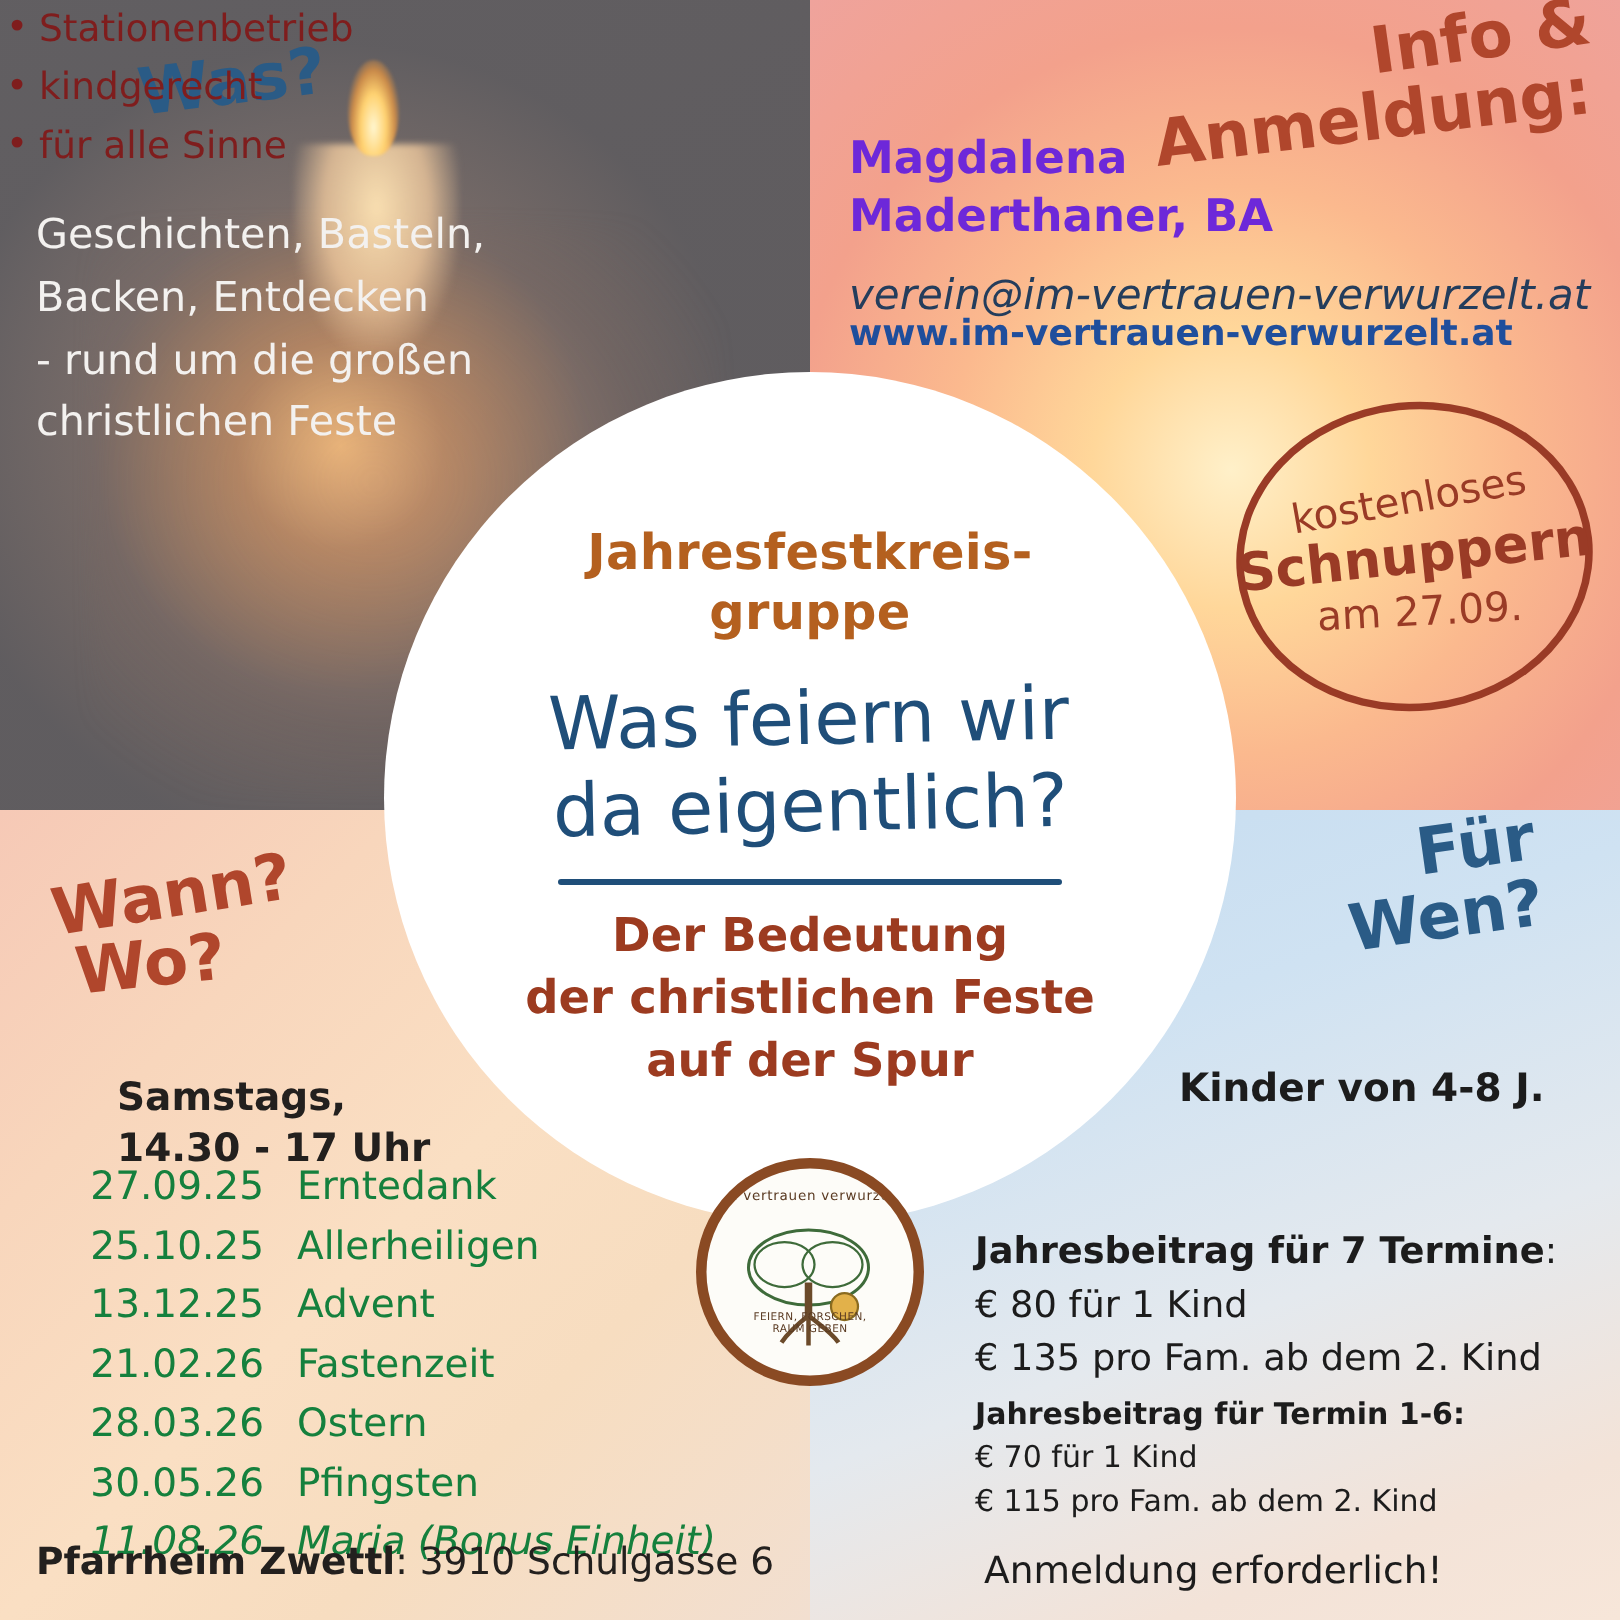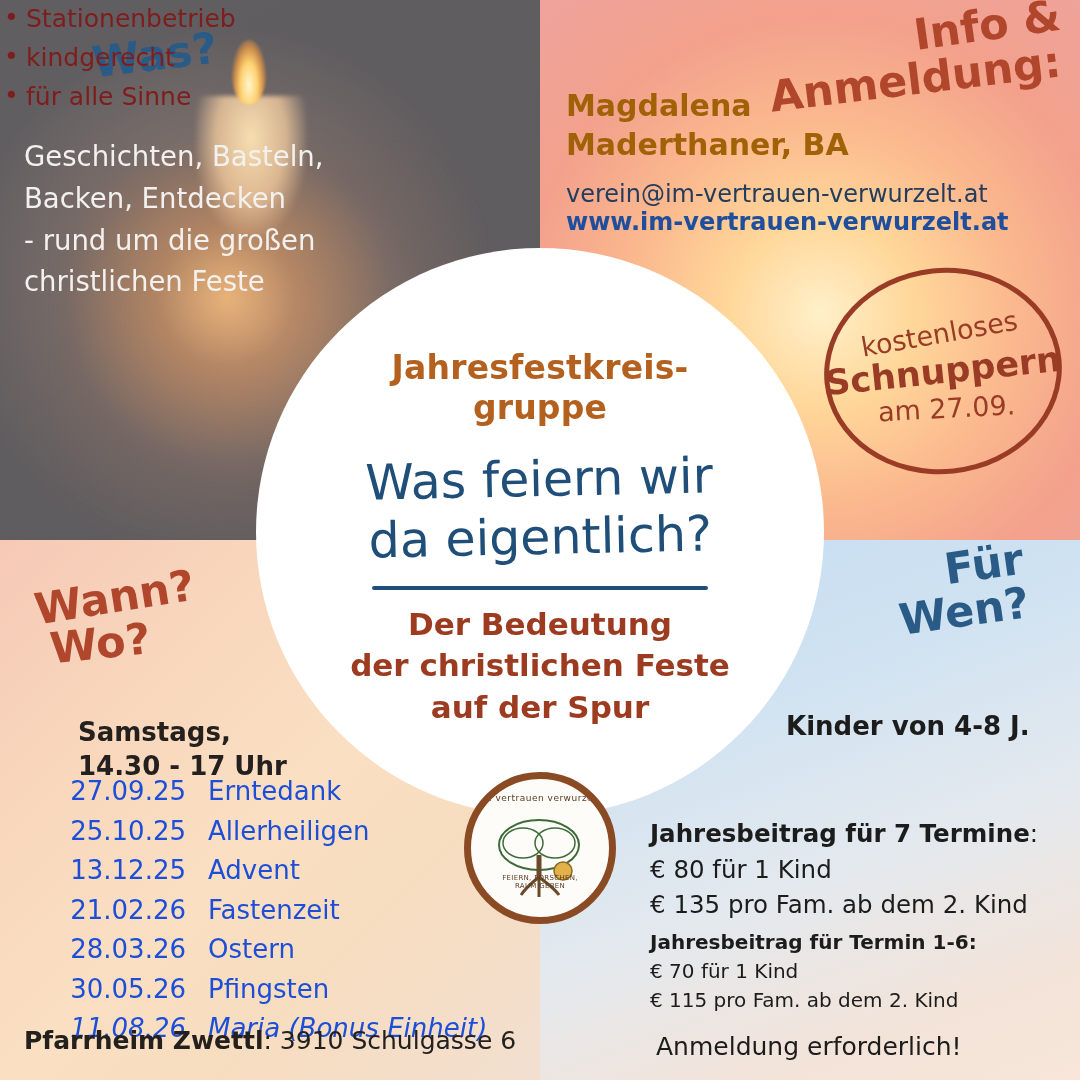--- a/index.html
+++ b/index.html
@@ -102,7 +102,7 @@
   
   #tr-title{right:18px;top:14px;text-align:right;}
   #tr-title .l1{display:block;transform:rotate(-8deg);}
-  #tr-name{left:566px;top:86px;color:#a16207;font-size:30px;font-weight:bold;line-height:1.3;}
+  #tr-name{left:566px;top:86px;color:#6d28d9;font-size:30px;font-weight:bold;line-height:1.3;}
   #tr-mail{left:566px;top:176px;color:#243d5c;font-size:24px;line-height:1.5;}
   #tr-web{left:566px;top:208px;color:#1f4e9c;font-size:24px;font-weight:bold;}
   .stamp{

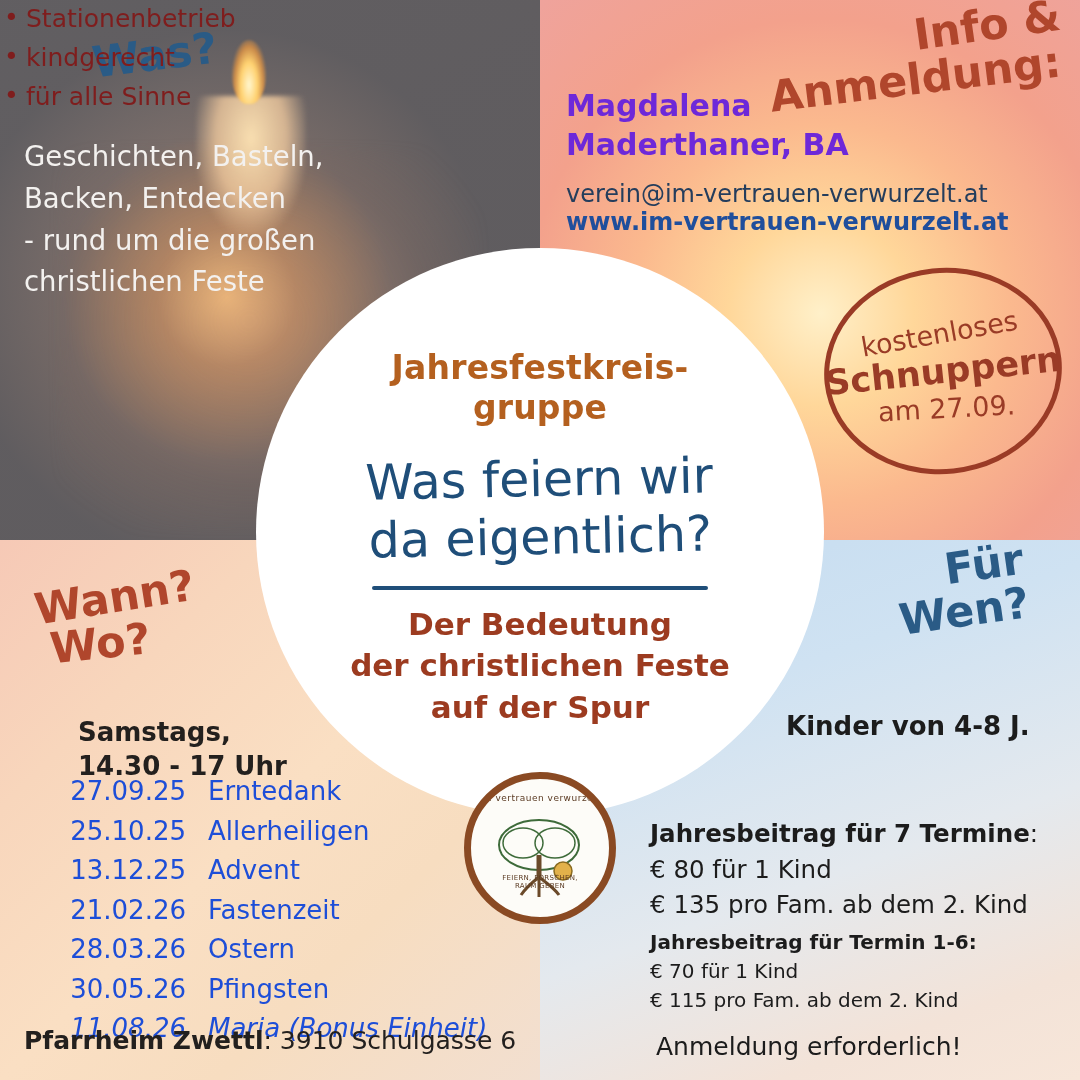--- a/index.html
+++ b/index.html
@@ -103,7 +103,7 @@
   #tr-title{right:18px;top:14px;text-align:right;}
   #tr-title .l1{display:block;transform:rotate(-8deg);}
   #tr-name{left:566px;top:86px;color:#6d28d9;font-size:30px;font-weight:bold;line-height:1.3;}
-  #tr-mail{left:566px;top:176px;color:#243d5c;font-size:24px;line-height:1.5;}
+  #tr-mail{left:566px;top:176px;color:#243d5c;font-size:28px;line-height:1.5;font-style:italic;}
   #tr-web{left:566px;top:208px;color:#1f4e9c;font-size:24px;font-weight:bold;}
   .stamp{
     position:absolute;left:824px;top:268px;width:228px;height:196px;

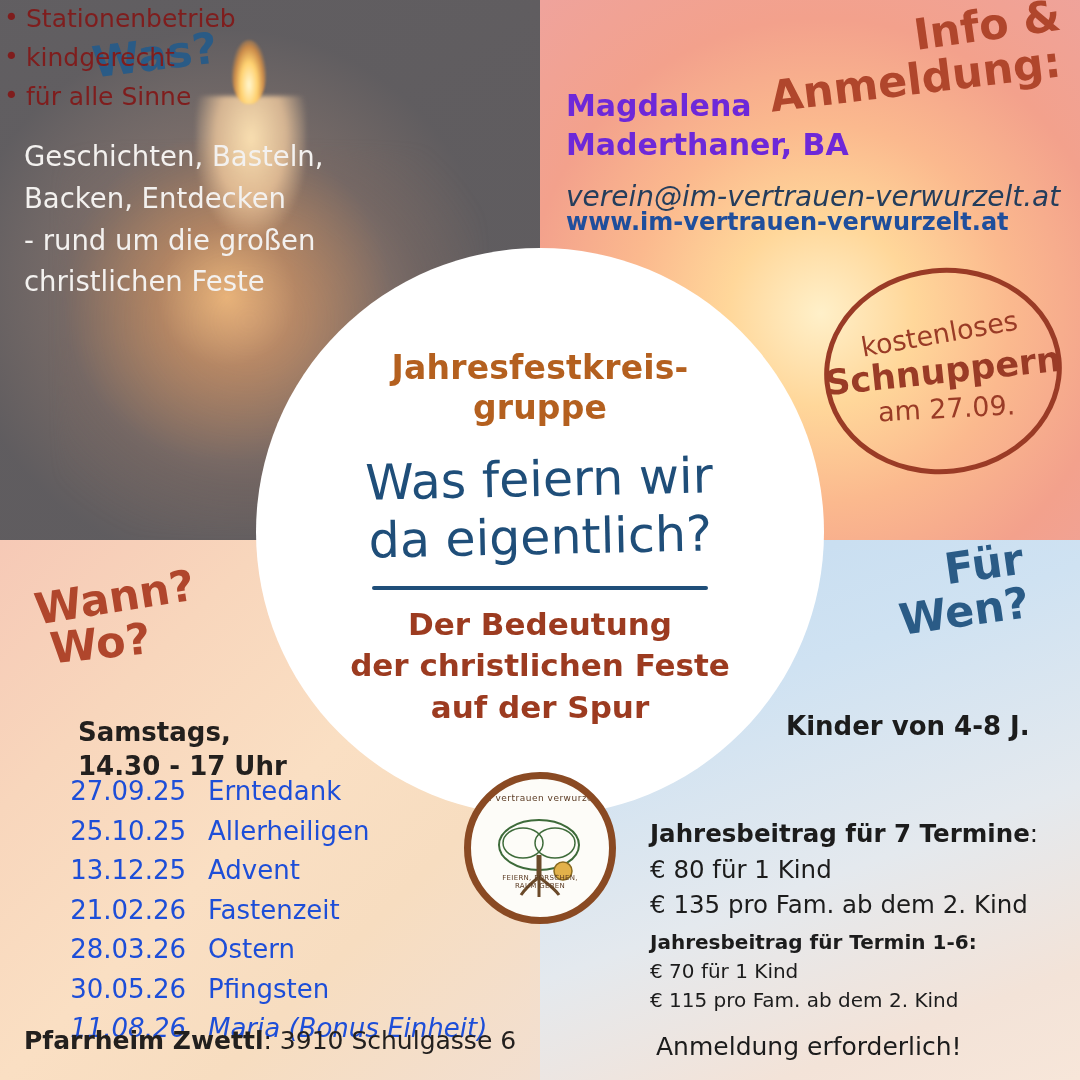--- a/index.html
+++ b/index.html
@@ -121,7 +121,7 @@
   #bl-title .l1{display:block;transform:rotate(-9deg);}
   #bl-title .l2{display:block;transform:rotate(-6deg);margin-left:16px;}
   #bl-when{left:78px;top:700px;color:#23201e;font-size:26px;font-weight:bold;line-height:1.3;margin-top:16px;}
-  .dates{position:absolute;left:30px;top:772px;width:500px;color:#1d4ed8;font-size:26px;}
+  .dates{position:absolute;left:20px;top:772px;width:500px;color:#15803d;font-size:26px;}
   .dates .row{display:flex;gap:22px;line-height:1.52;padding-left:6px;}
   .dates .row .d{width:150px;text-align:right;}
   .dates .row.bonus{font-style:italic;}

